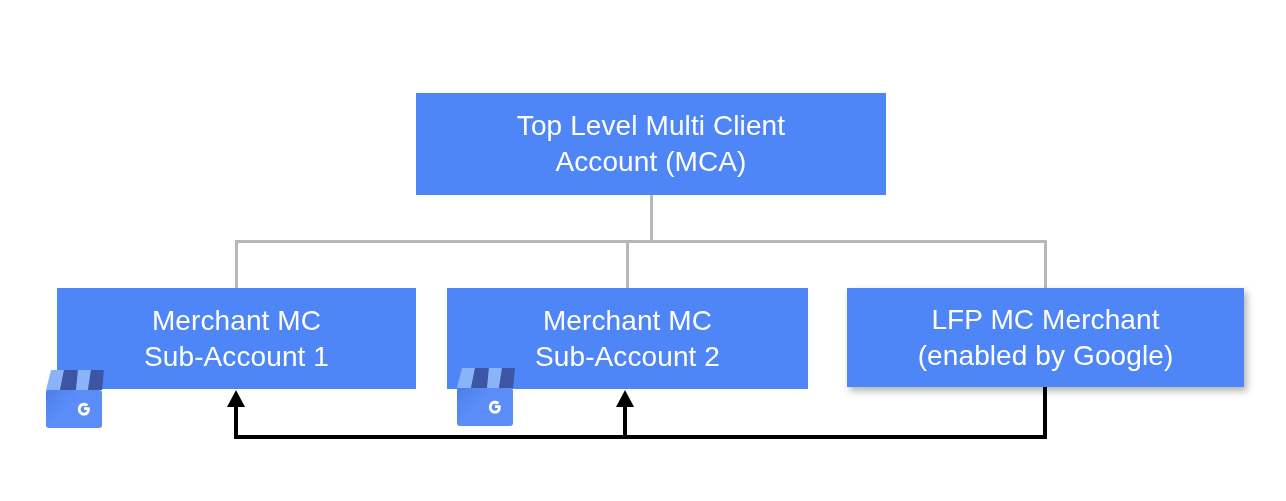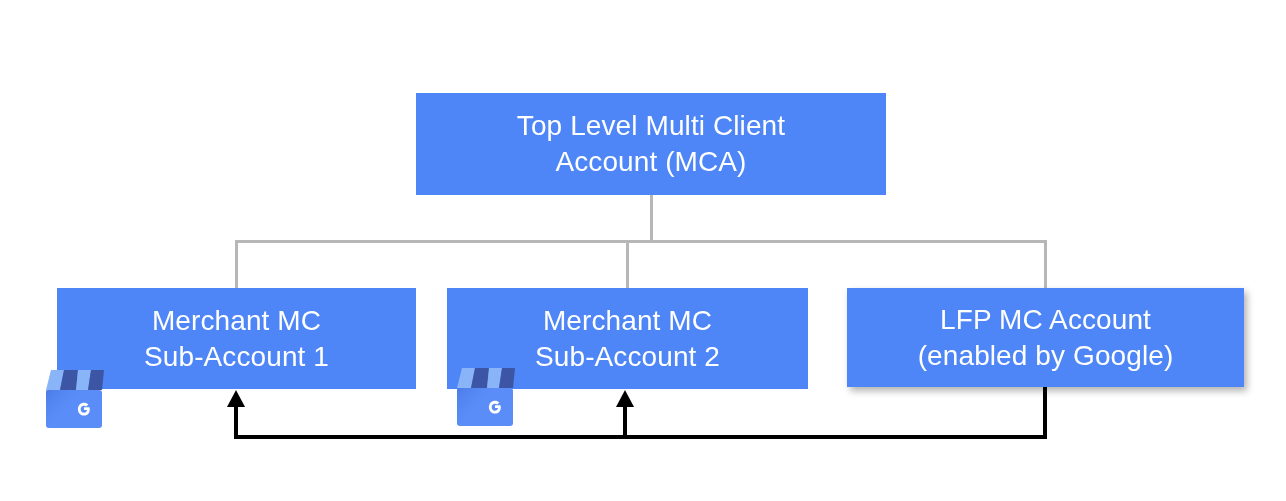--- a/index.html
+++ b/index.html
@@ -107,7 +107,7 @@
   </div>
 
   <div class="node shadowed" style="left:847px; top:288px; width:397px; height:99px;">
-    <span class="node-label">LFP MC Account
+    <span class="node-label">LFP MC Merchant
 (enabled by Google)</span>
   </div>
 

